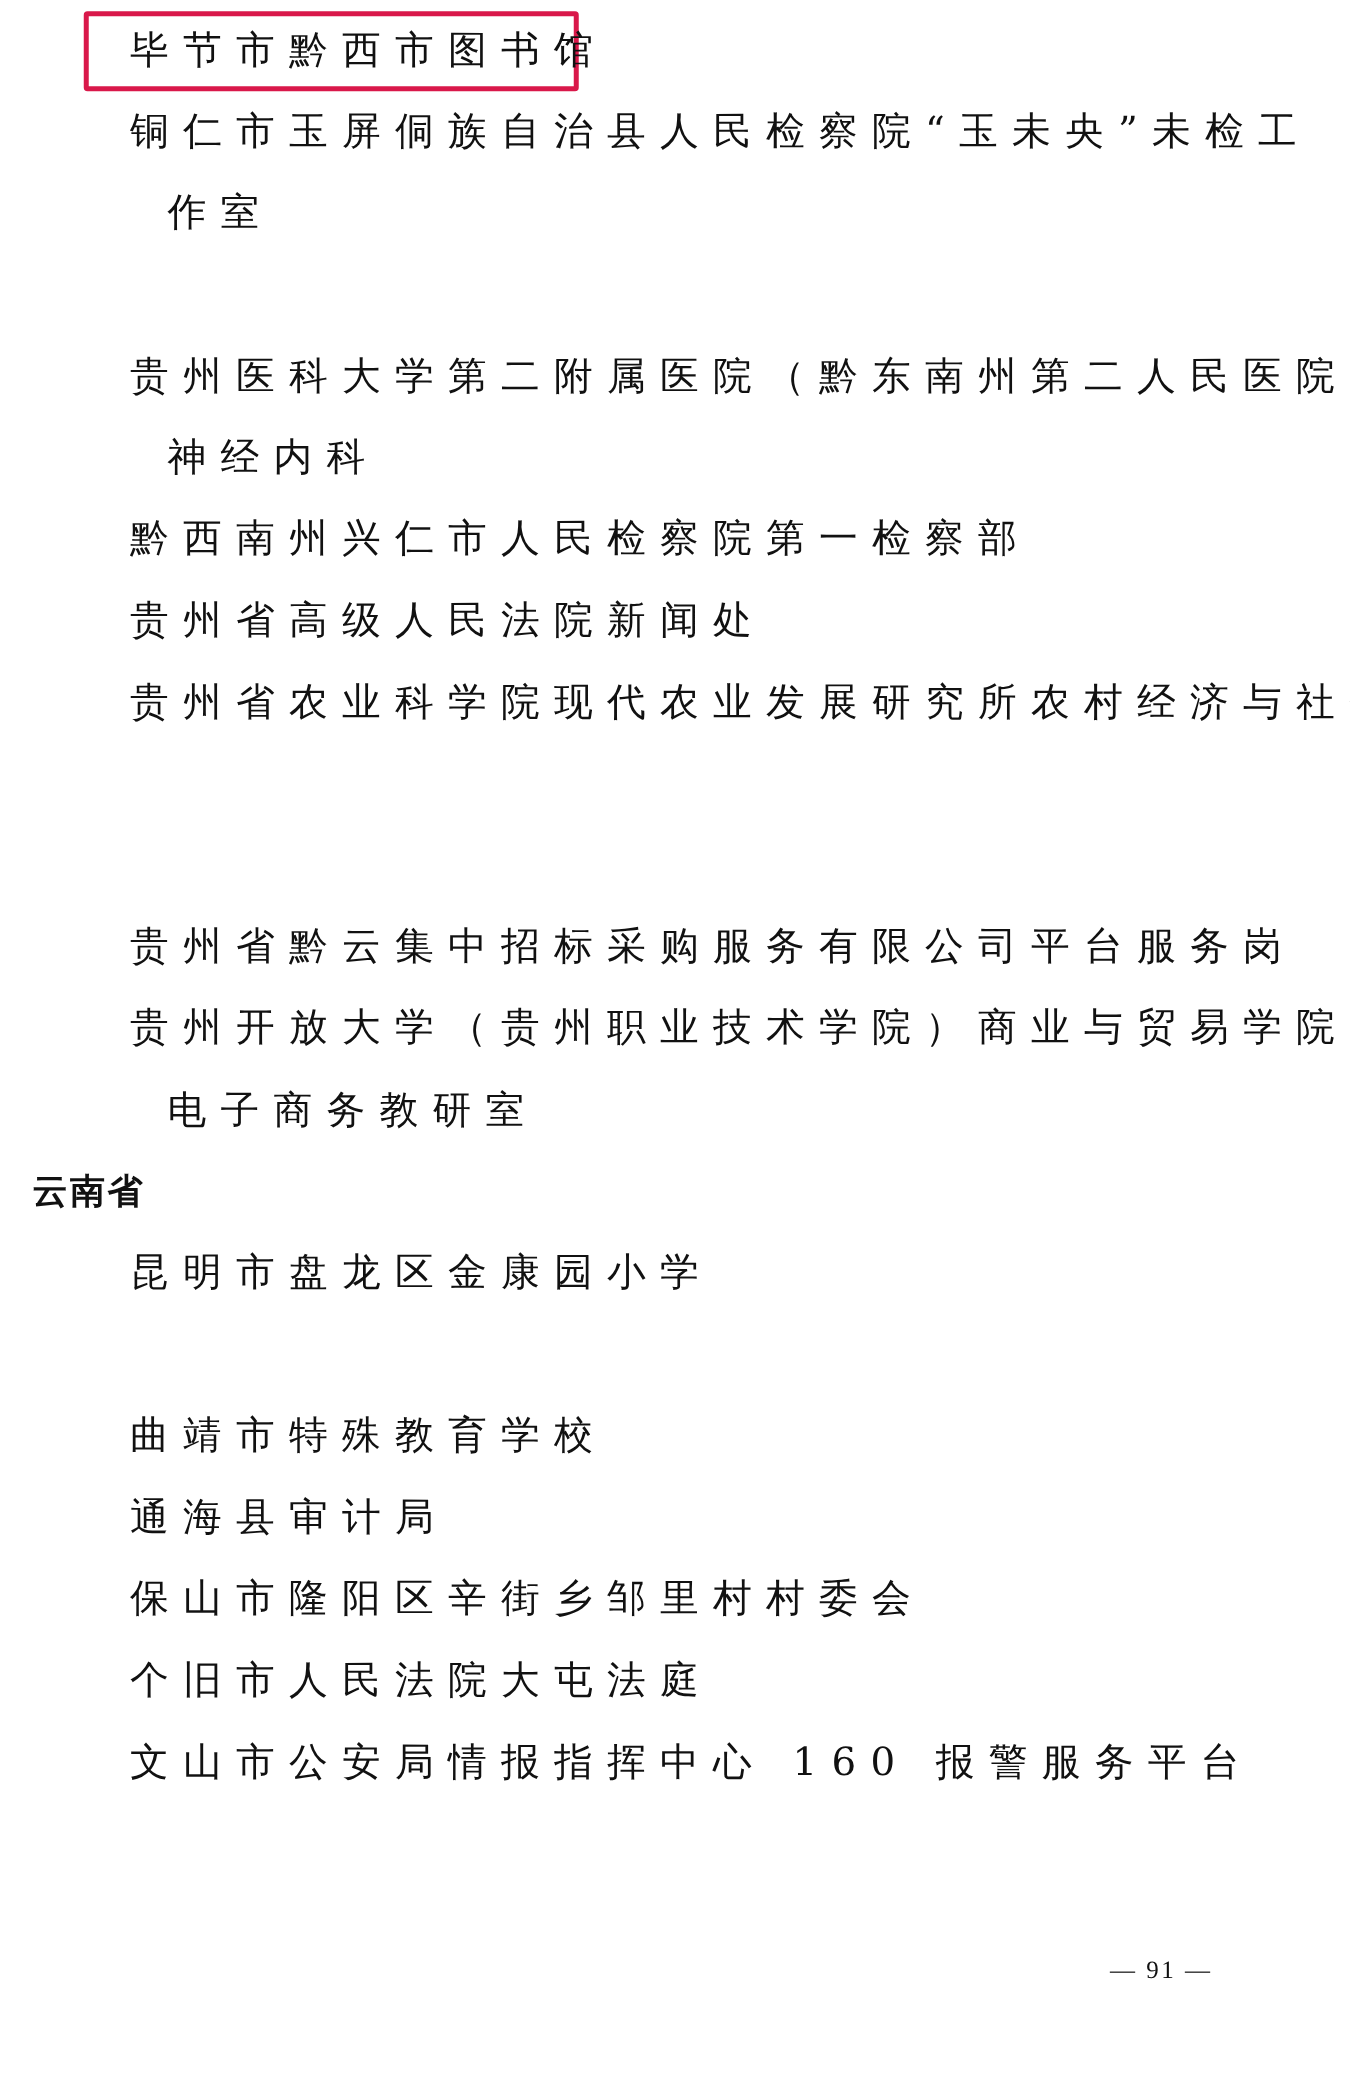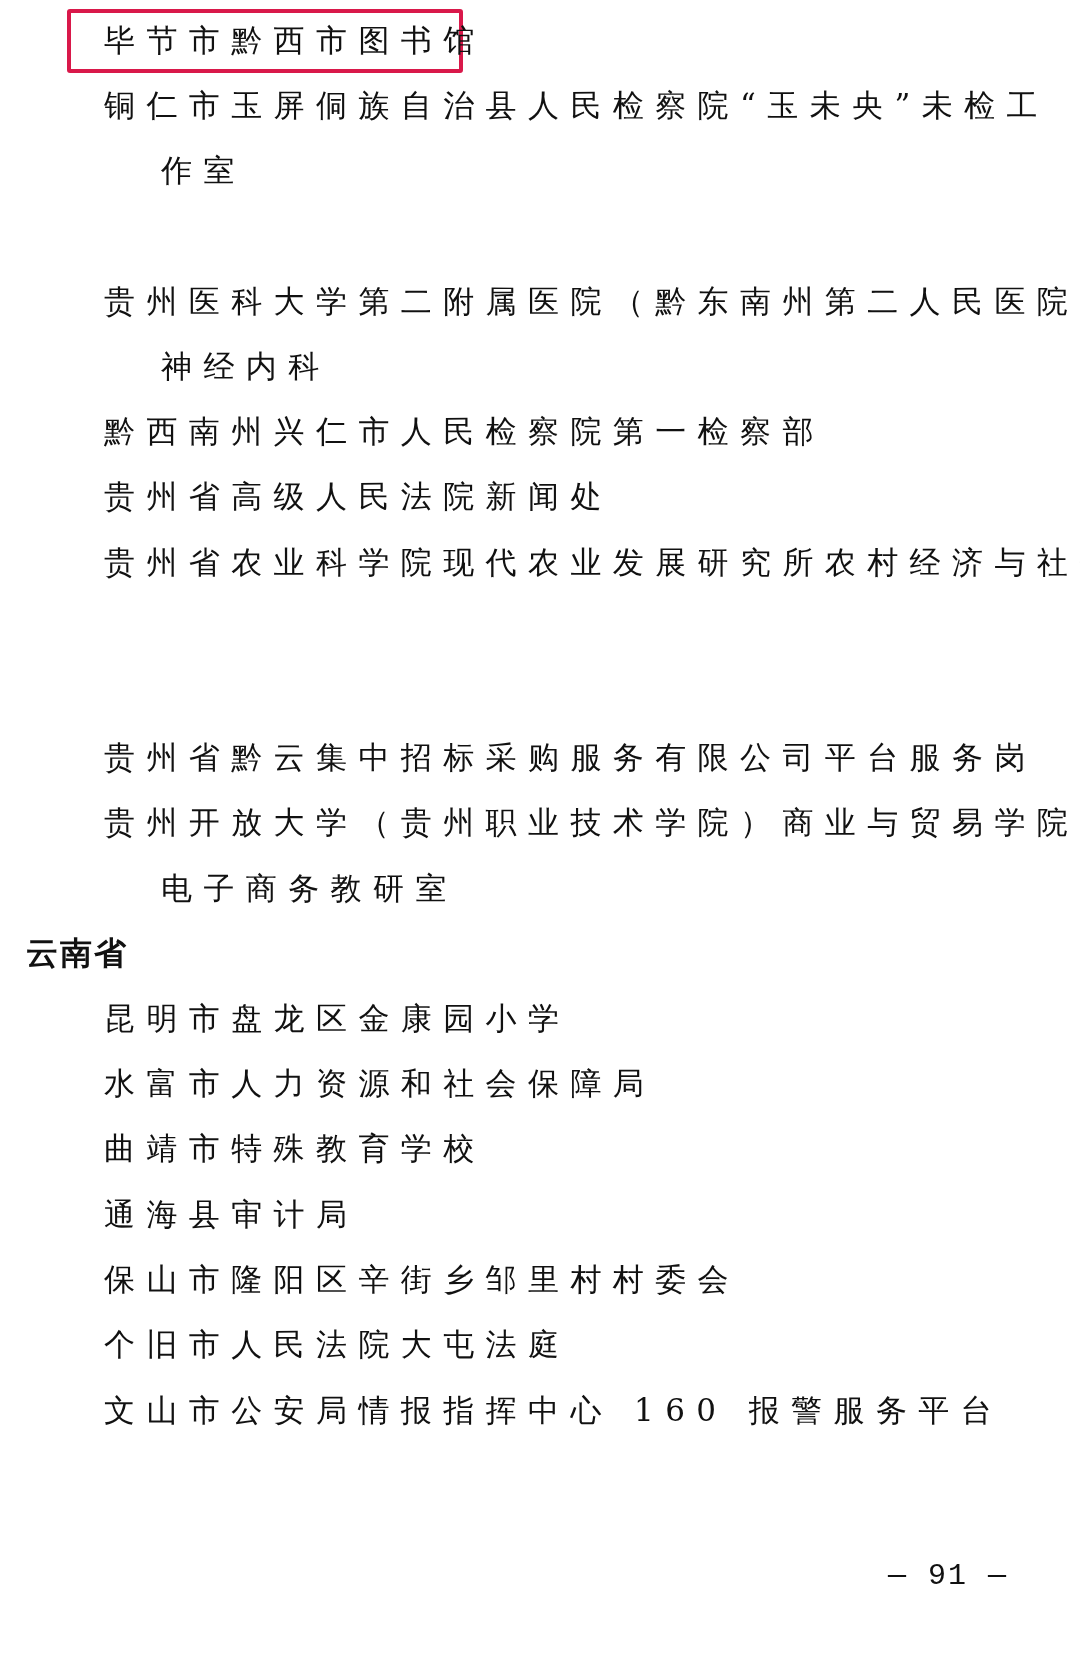--- a/index.html
+++ b/index.html
@@ -8,7 +8,7 @@
   .page { position: absolute; left: 0; top: 0; width: 1080px; height: 1628px; }
   .line { position: absolute; left: 104px; height: 44px; line-height: 44px;
           font-size: 31px; letter-spacing: 11.4px; white-space: nowrap; }
-  .line.cont { left: 161px; }
+  .line.cont { left: 134px; }
   .heading { position: absolute; left: 26px; font-family: "DejaVu Sans", "Liberation Sans", sans-serif;
              font-weight: bold; font-size: 32px; letter-spacing: 2px; line-height: 44px; height: 44px; }
   .highlight { position: absolute; left: 67px; top: 9px; width: 396px; height: 64px;

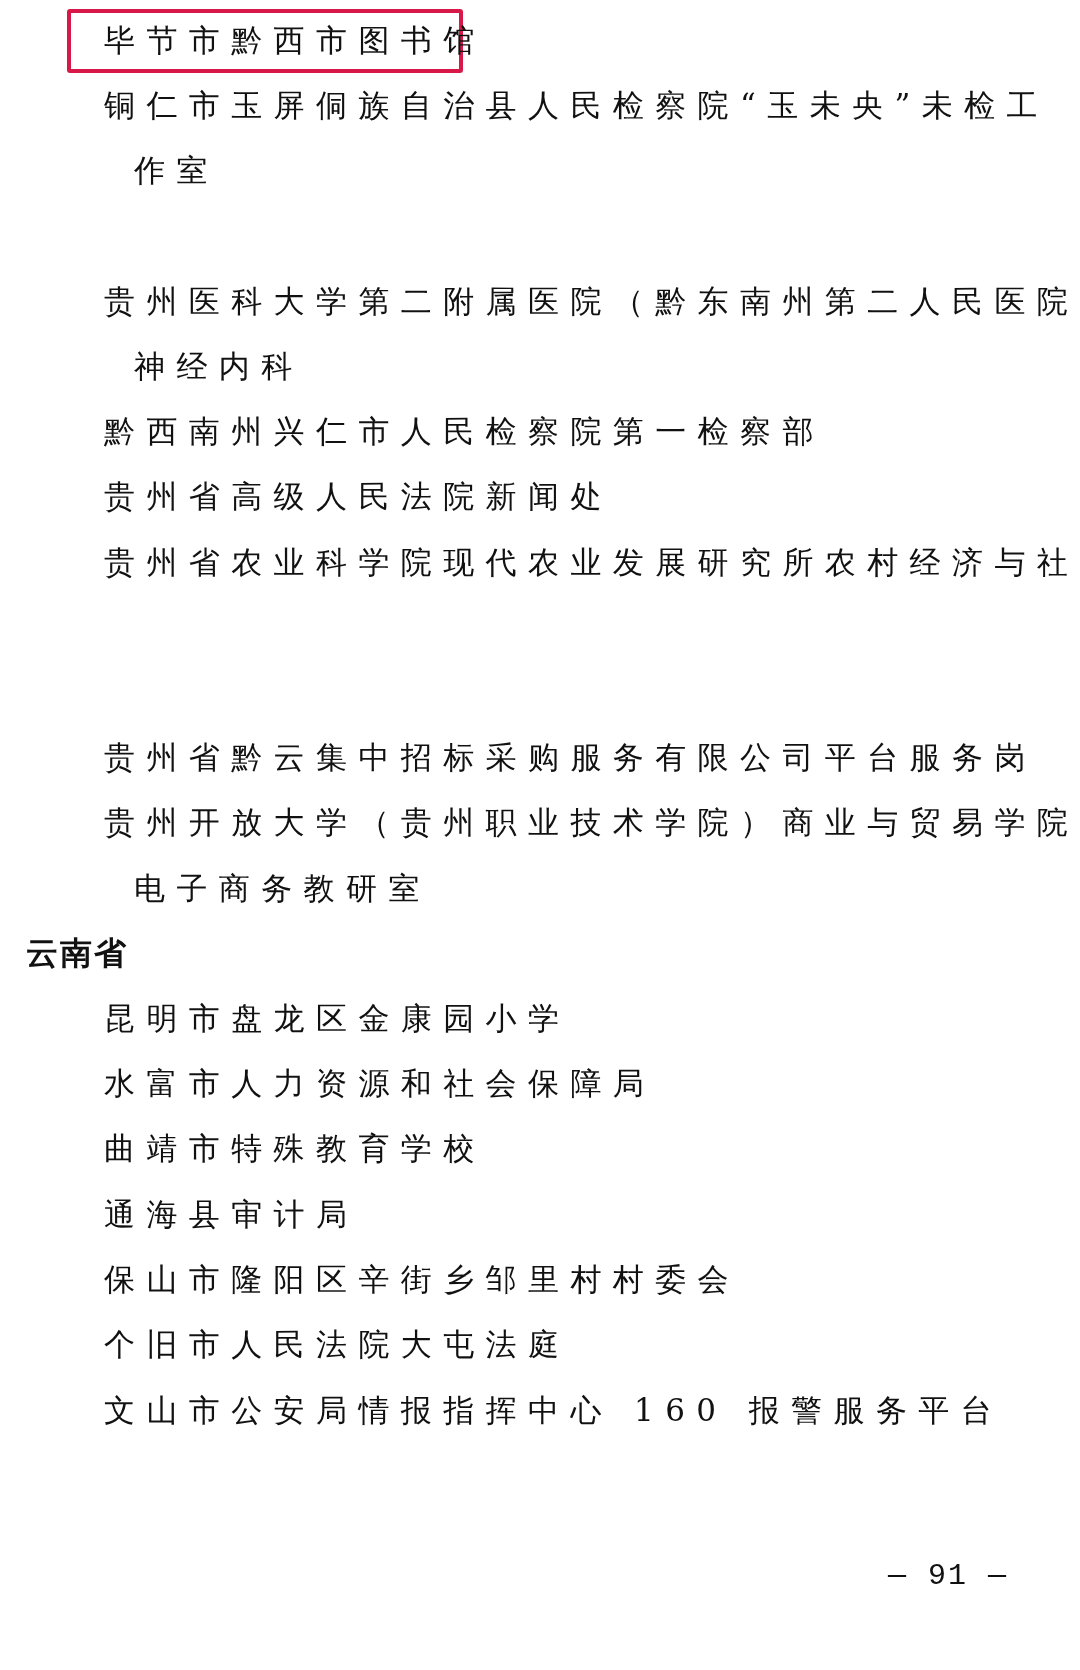--- a/index.html
+++ b/index.html
@@ -10,7 +10,7 @@
           font-size: 31px; letter-spacing: 11.4px; white-space: nowrap; }
   .line.cont { left: 134px; }
   .heading { position: absolute; left: 26px; font-family: "DejaVu Sans", "Liberation Sans", sans-serif;
-             font-weight: bold; font-size: 32px; letter-spacing: 2px; line-height: 44px; height: 44px; }
+             font-weight: bold; font-size: 28px; letter-spacing: 2px; line-height: 44px; height: 44px; }
   .highlight { position: absolute; left: 67px; top: 9px; width: 396px; height: 64px;
                border: 4px solid #d9184a; border-radius: 3px; box-sizing: border-box; }
   .pagenum { position: absolute; left: 888px; top: 1556px; font-family: Liberation Mono, monospace;

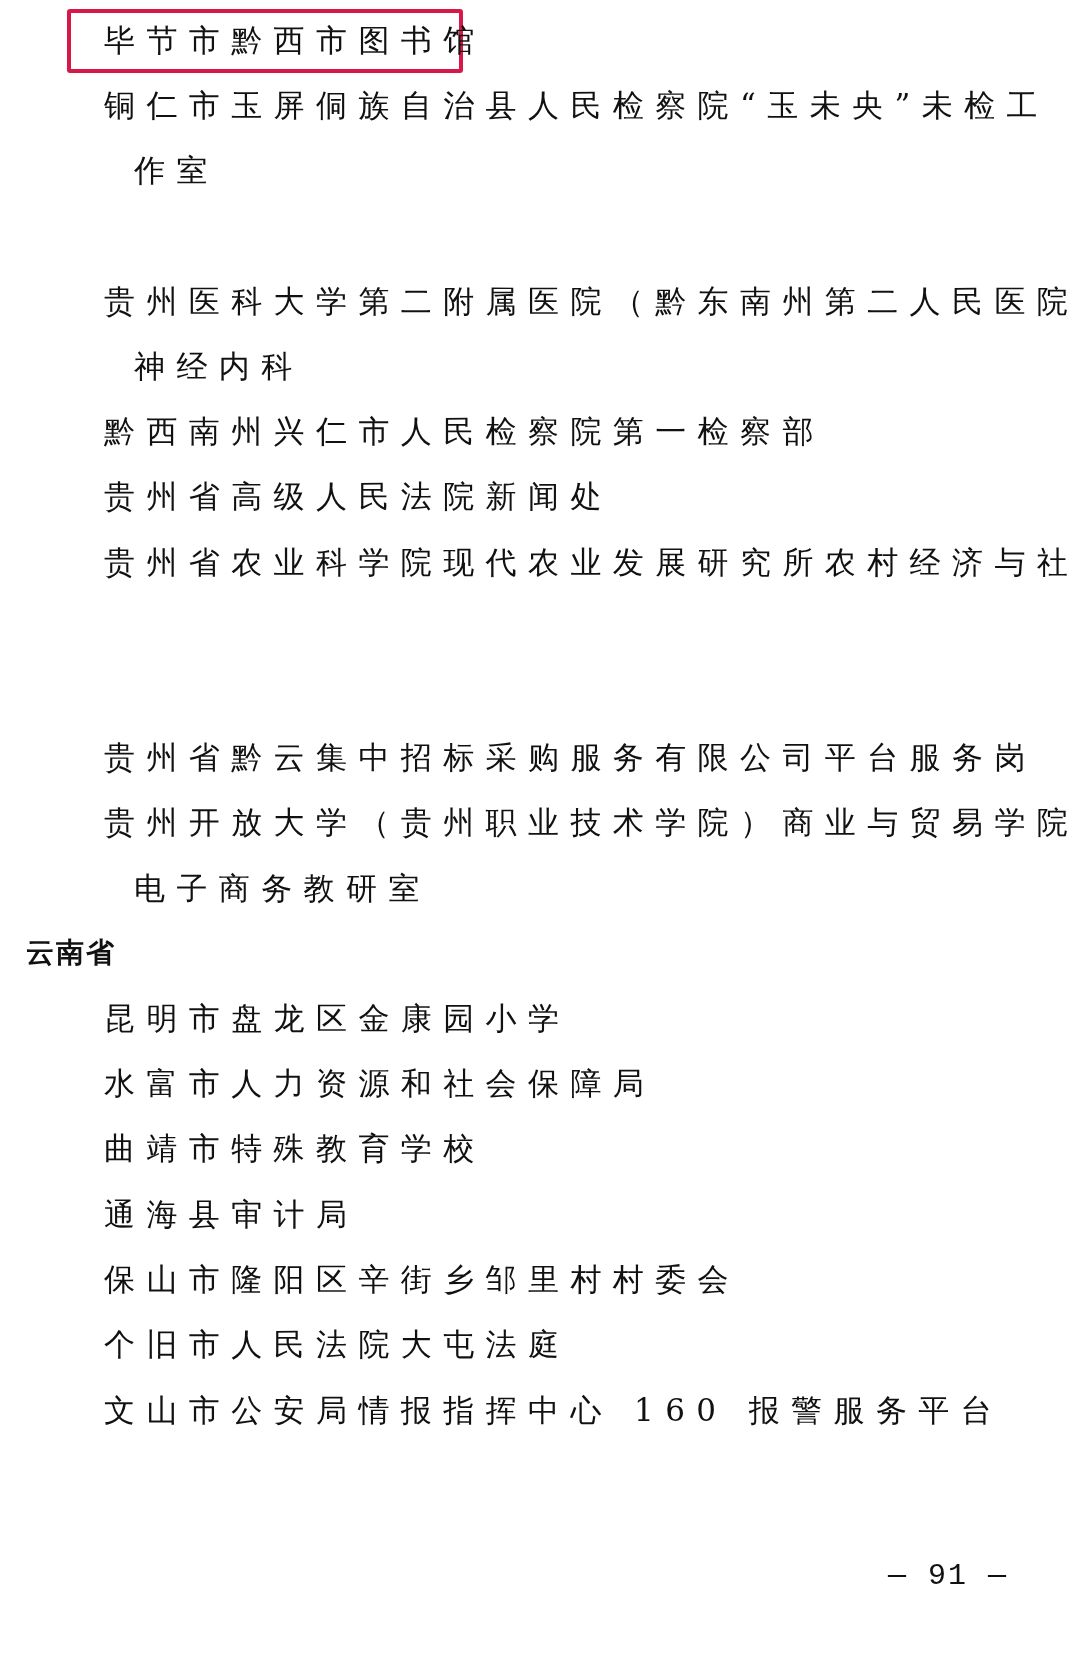--- a/index.html
+++ b/index.html
@@ -37,7 +37,6 @@
   <div class="heading" style="top:931px">云南省</div>
 
   <div class="line" style="top:996px">昆明市盘龙区金康园小学</div>
-  <div class="line" style="top:1061px">水富市人力资源和社会保障局</div>
   <div class="line" style="top:1126px">曲靖市特殊教育学校</div>
   <div class="line" style="top:1192px">通海县审计局</div>
   <div class="line" style="top:1257px">保山市隆阳区辛街乡邹里村村委会</div>

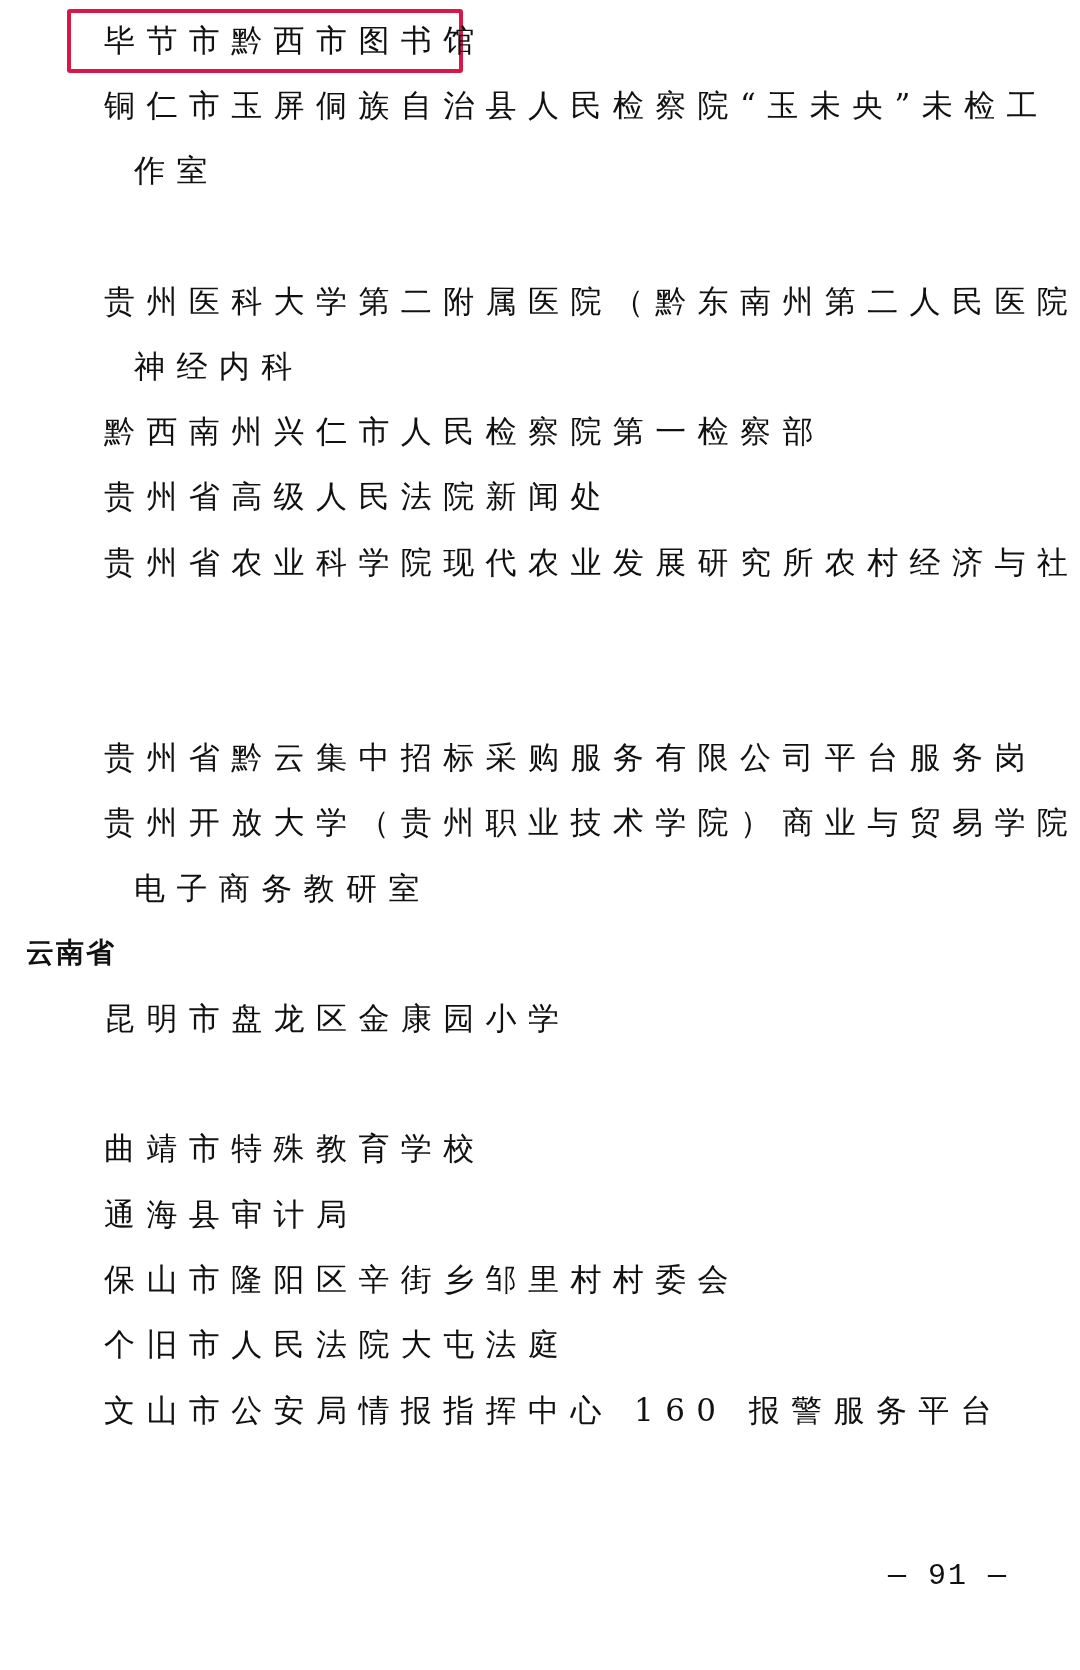--- a/index.html
+++ b/index.html
@@ -13,8 +13,8 @@
              font-weight: bold; font-size: 28px; letter-spacing: 2px; line-height: 44px; height: 44px; }
   .highlight { position: absolute; left: 67px; top: 9px; width: 396px; height: 64px;
                border: 4px solid #d9184a; border-radius: 3px; box-sizing: border-box; }
-  .pagenum { position: absolute; left: 888px; top: 1556px; font-family: Liberation Mono, monospace;
-             font-size: 30px; line-height: 40px; letter-spacing: 2px; }
+  .pagenum { position: absolute; left: 888px; top: 1556px; font-family: Liberation Serif, serif;
+             font-size: 20px; line-height: 40px; letter-spacing: 2px; }
 </style>
 </head>
 <body>

